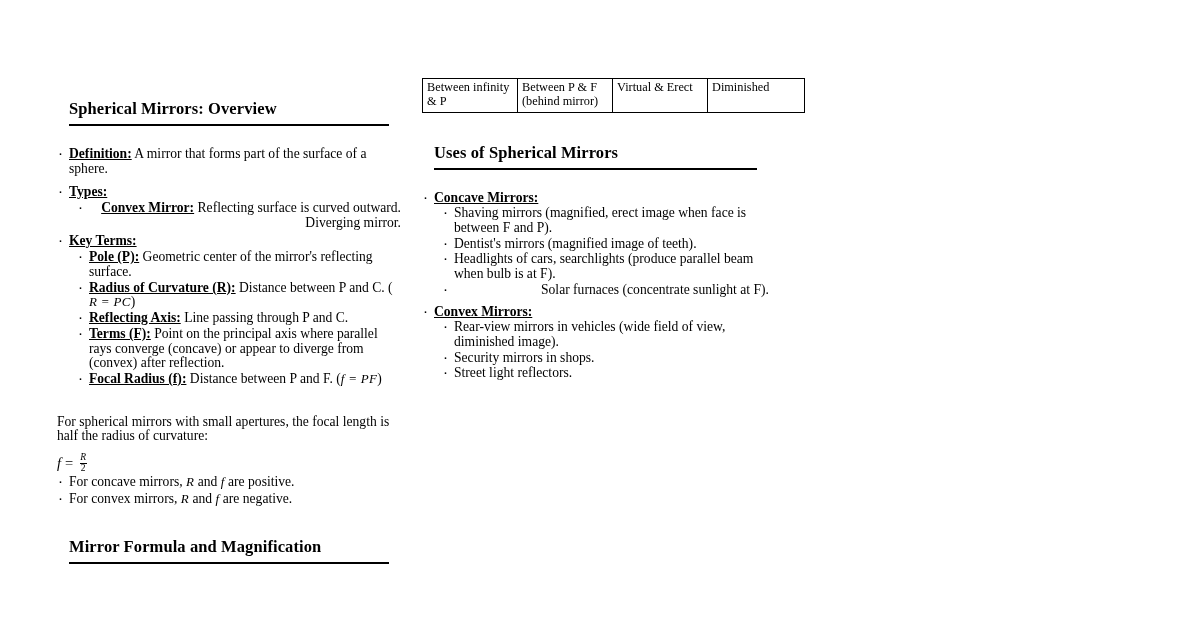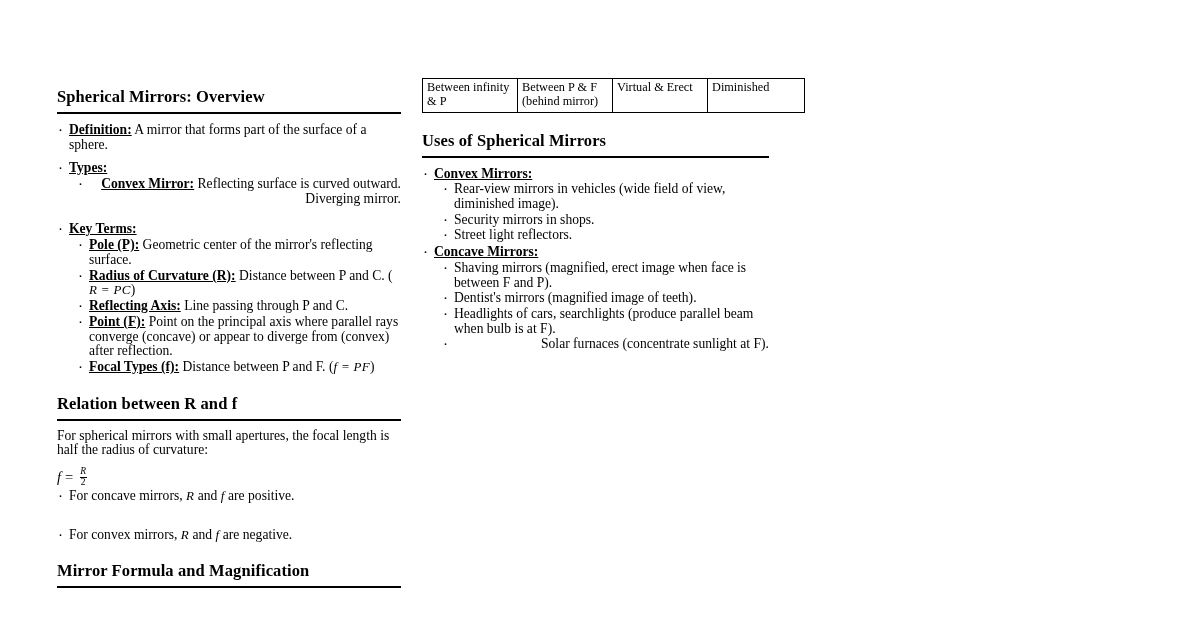--- a/index.html
+++ b/index.html
@@ -44,7 +44,7 @@
     font-family: "Liberation Serif", "DejaVu Serif", serif;
     font-size: 16.5px;
     font-weight: bold;
-    margin: 0;
+    margin: 12px;
     padding: 0 0 5px 0;
     border-bottom: 2px solid #000;
     letter-spacing: 0.1px;

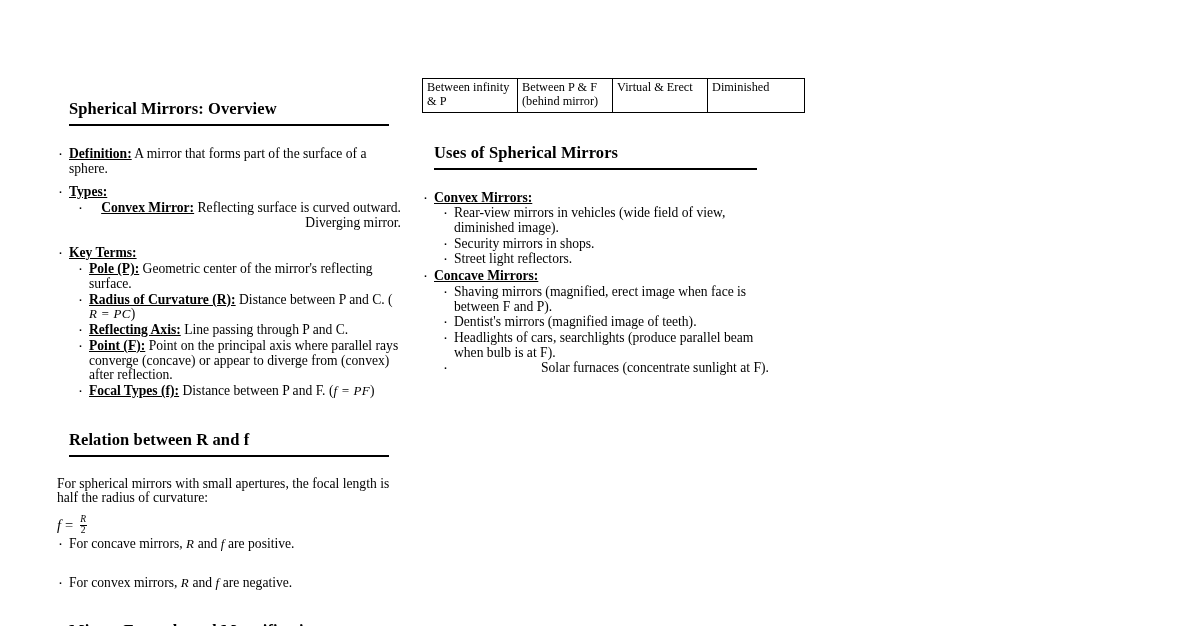--- a/index.html
+++ b/index.html
@@ -182,7 +182,7 @@
         <b>Definition:</b><span> A mirror that forms part of the surface of a sphere.</span>
       </li>
 
-      <li style="margin-bottom:16px;">
+      <li style="margin-bottom:4px;">
         <b>Types:</b>
         <ul class="lvl2">
           <li class="spaced-sm">

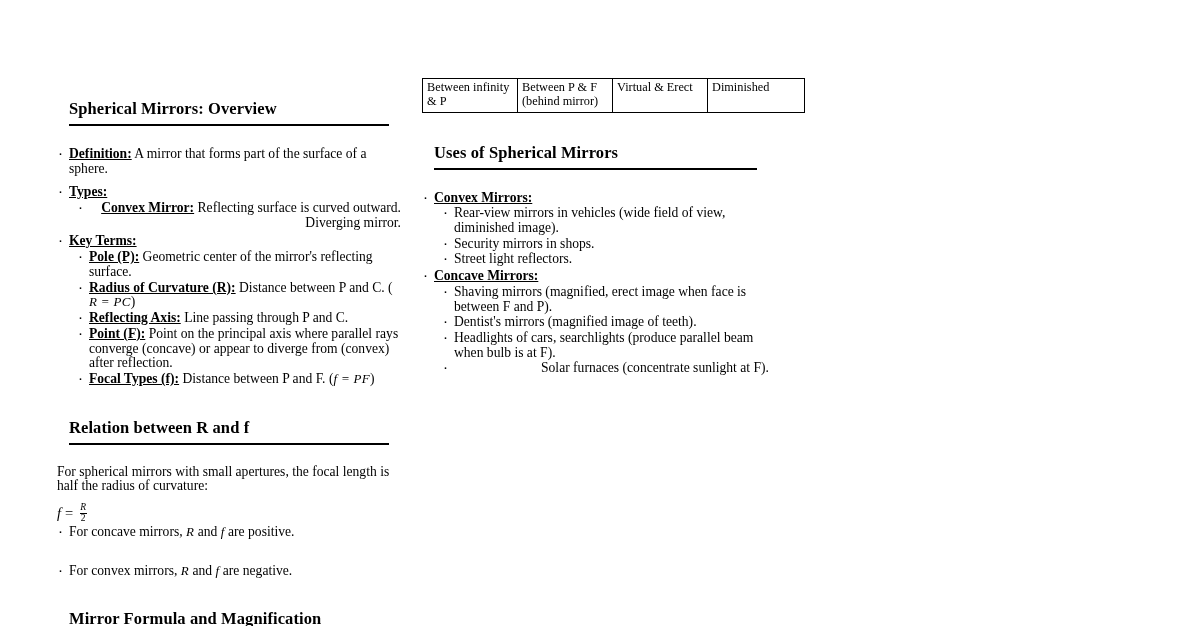--- a/index.html
+++ b/index.html
@@ -268,15 +268,6 @@
 
     <ul class="lvl1">
 
-      <li>
-        <b>Convex Mirrors:</b>
-        <ul class="lvl2">
-          <li>Rear-view mirrors in vehicles (wide field of view, diminished image).</li>
-          <li>Security mirrors in shops.</li>
-          <li>Street light reflectors.</li>
-        </ul>
-      </li>
-
       <li style="margin-bottom:7px;">
         <b>Concave Mirrors:</b>
         <ul class="lvl2">
@@ -287,6 +278,15 @@
         </ul>
       </li>
 
+      <li>
+        <b>Convex Mirrors:</b>
+        <ul class="lvl2">
+          <li>Rear-view mirrors in vehicles (wide field of view, diminished image).</li>
+          <li>Security mirrors in shops.</li>
+          <li>Street light reflectors.</li>
+        </ul>
+      </li>
+
     </ul>
 
   </div>

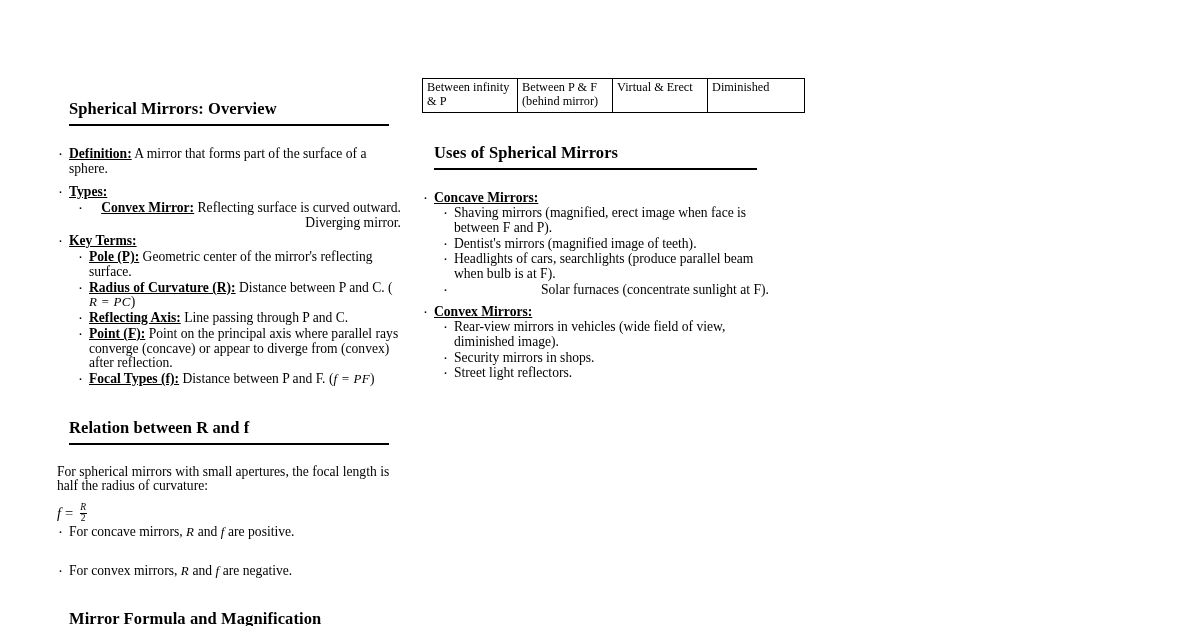--- a/index.html
+++ b/index.html
@@ -205,7 +205,7 @@
             <b>Reflecting Axis:</b><span> Line passing through P and C.</span>
           </li>
           <li>
-            <b>Point (F):</b><span> Point on the principal axis where parallel rays converge (concave) or appear to diverge from (convex) after reflection.</span>
+            <b>Terms (F):</b><span> Point on the principal axis where parallel rays converge (concave) or appear to diverge from (convex) after reflection.</span>
           </li>
           <li>
             <b>Focal Types (f):</b><span> Distance between P and F. (</span><span class="math">f = PF</span><span>)</span>

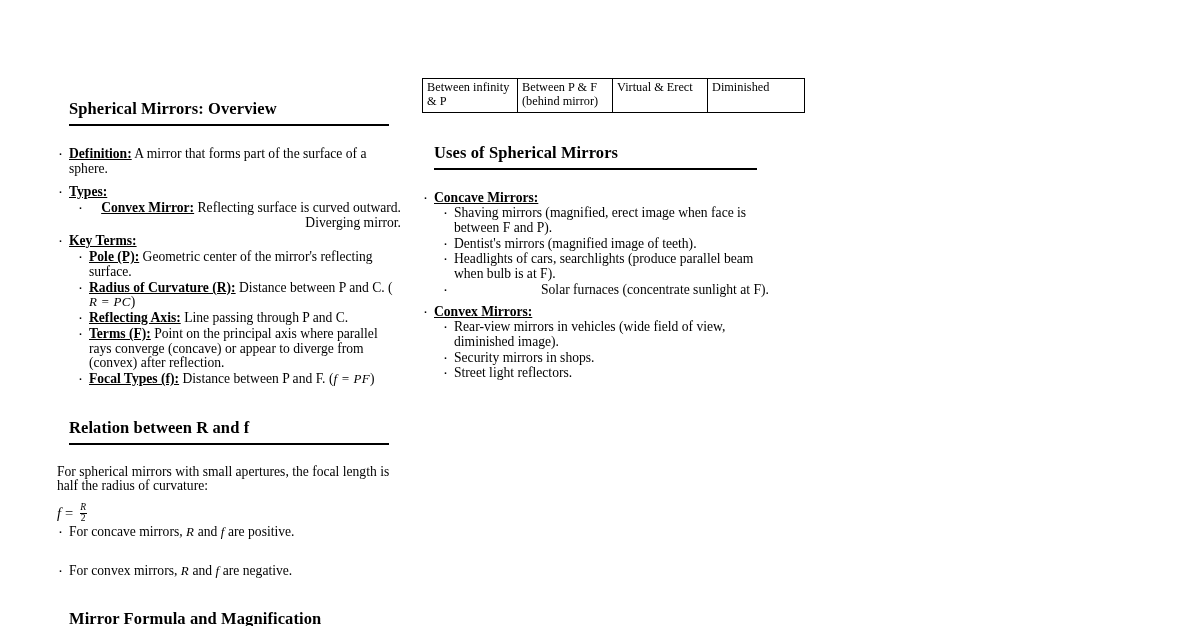--- a/index.html
+++ b/index.html
@@ -208,7 +208,7 @@
             <b>Terms (F):</b><span> Point on the principal axis where parallel rays converge (concave) or appear to diverge from (convex) after reflection.</span>
           </li>
           <li>
-            <b>Focal Types (f):</b><span> Distance between P and F. (</span><span class="math">f = PF</span><span>)</span>
+            <b>Focal Radius (f):</b><span> Distance between P and F. (</span><span class="math">f = PF</span><span>)</span>
           </li>
         </ul>
       </li>

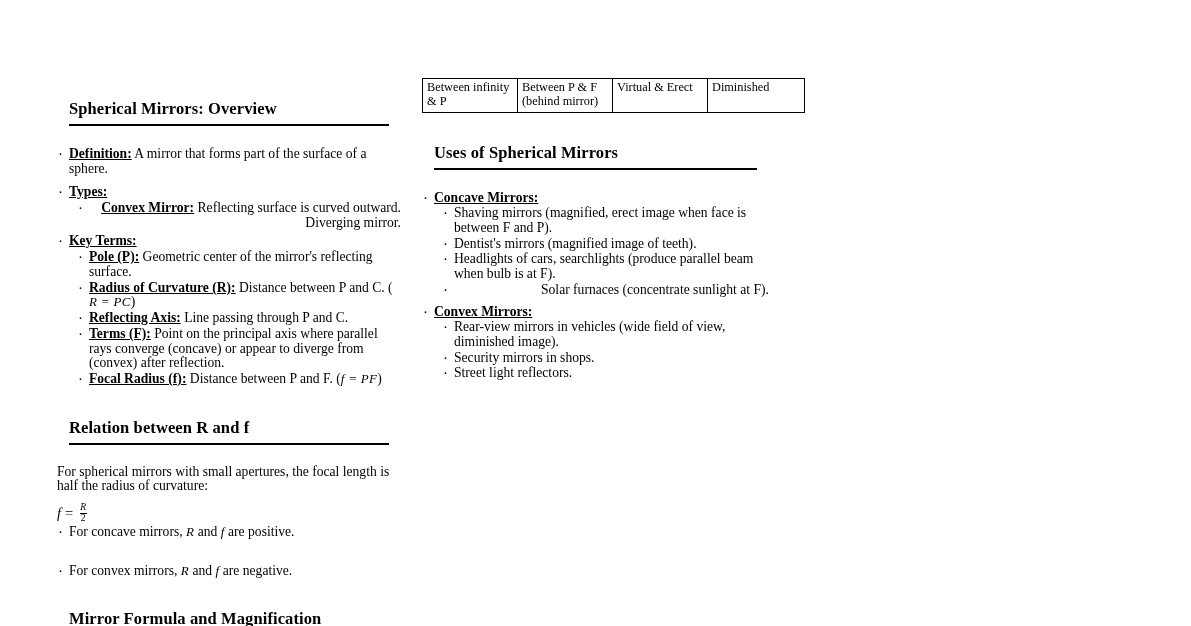--- a/index.html
+++ b/index.html
@@ -217,7 +217,6 @@
 
     <div style="height:18px;"></div>
 
-    <h2 class="section">Relation between R and f</h2>
     <div style="height:8px;"></div>
 
     <p class="body">For spherical mirrors with small apertures, the focal length is half the radius of curvature:</p>

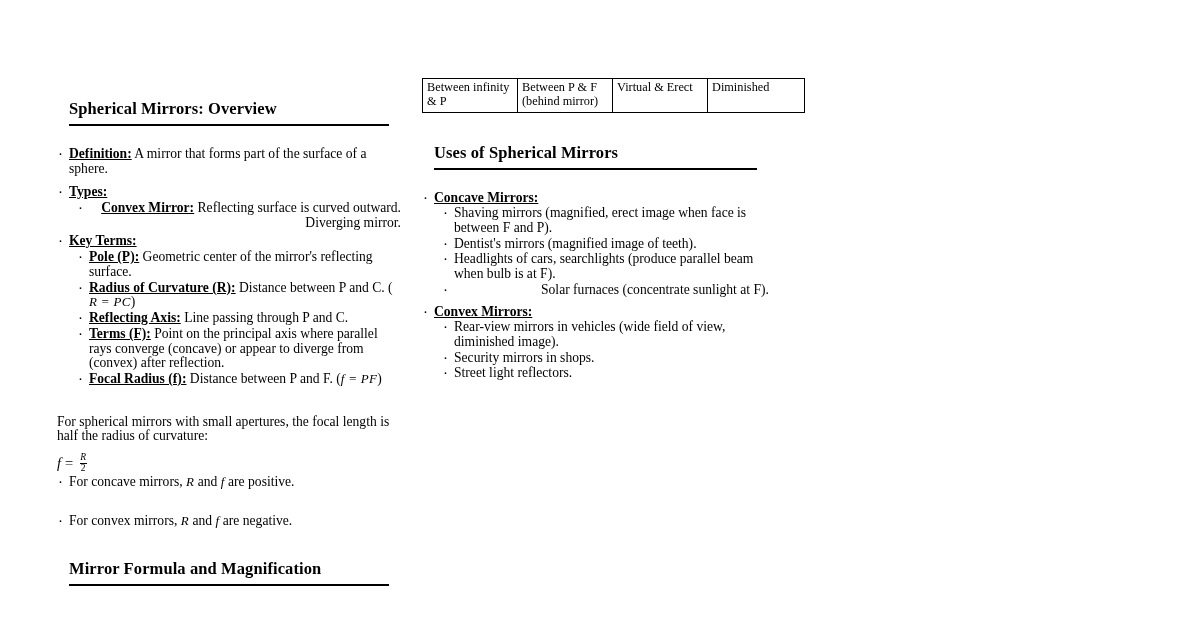--- a/index.html
+++ b/index.html
@@ -233,7 +233,7 @@
     </div>
 
     <ul class="lvl1" style="margin-top:2px;">
-      <li style="margin-bottom:24px;">
+      <li style="margin-bottom:2px;">
         <span>For concave mirrors, </span><span class="math">R</span><span> and </span><span class="math">f</span><span> are positive.</span>
       </li>
       <li>

